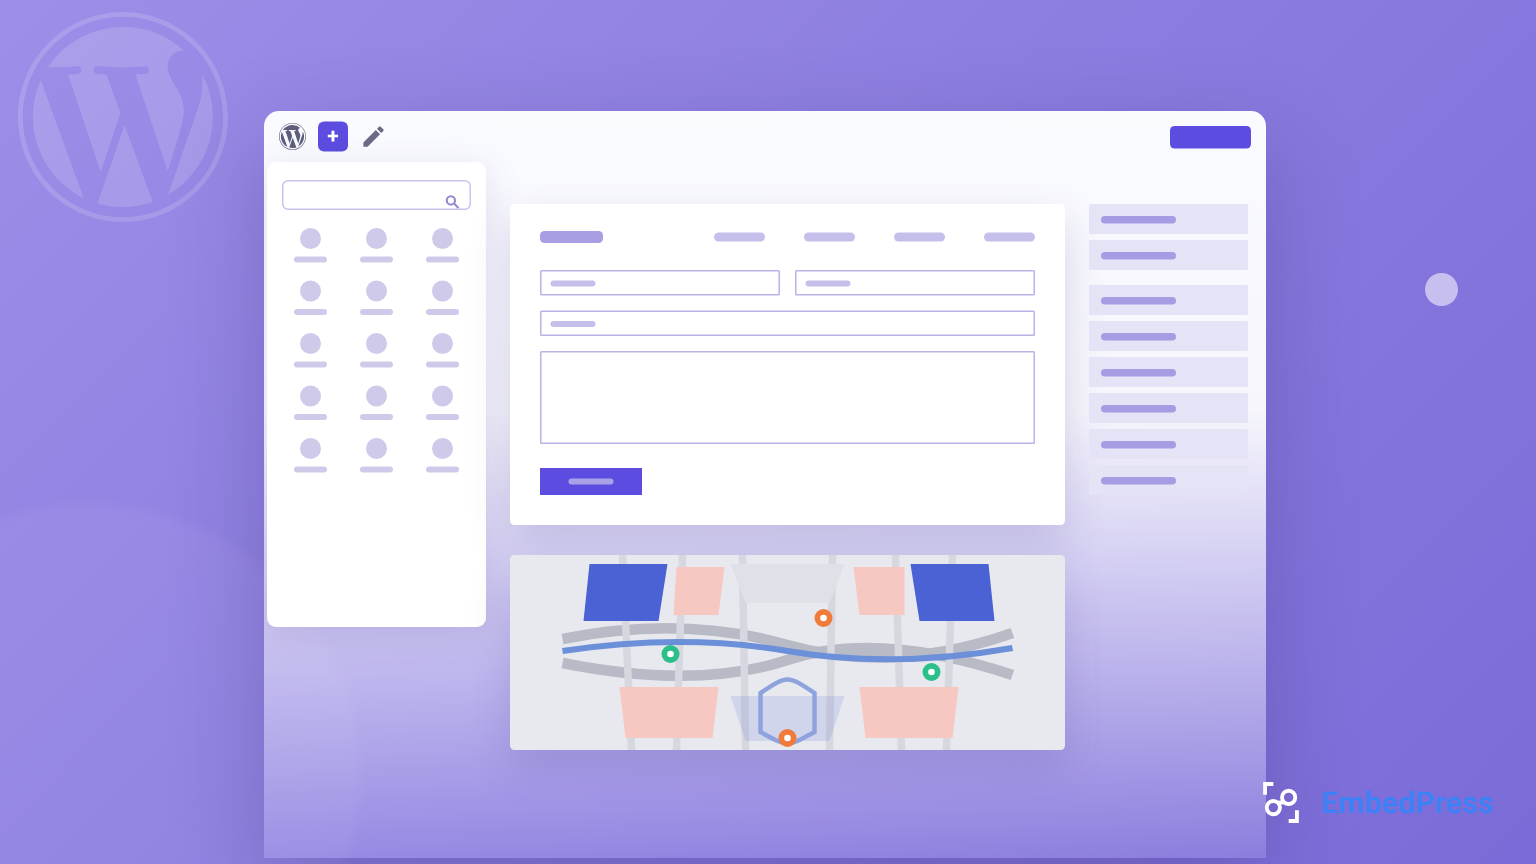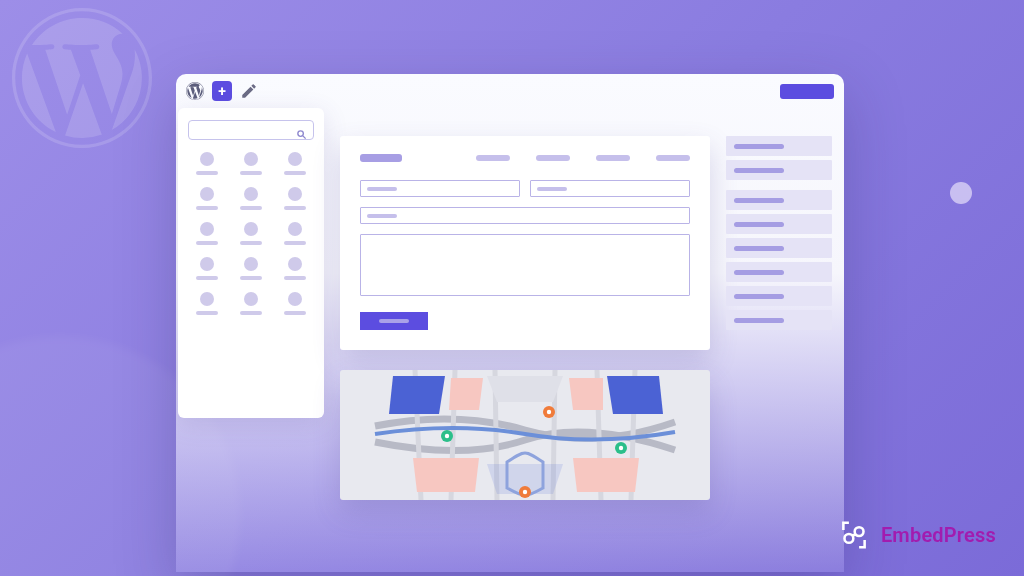--- a/index.html
+++ b/index.html
@@ -277,7 +277,7 @@
     display: flex;
     align-items: center;
     gap: 10px;
-    color: #a21caf;
+    color: #3b82f6;
   }
   .brand .logo {
     width: 34px;

